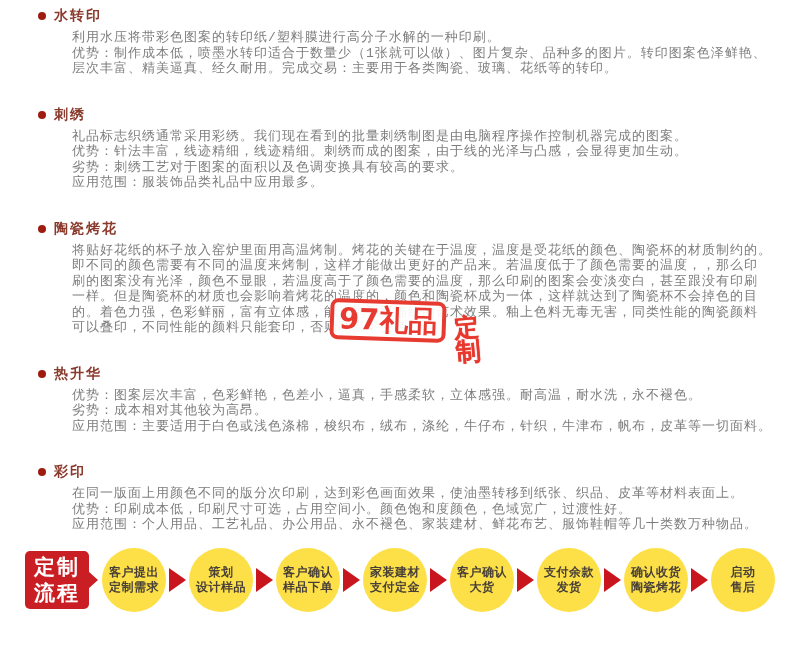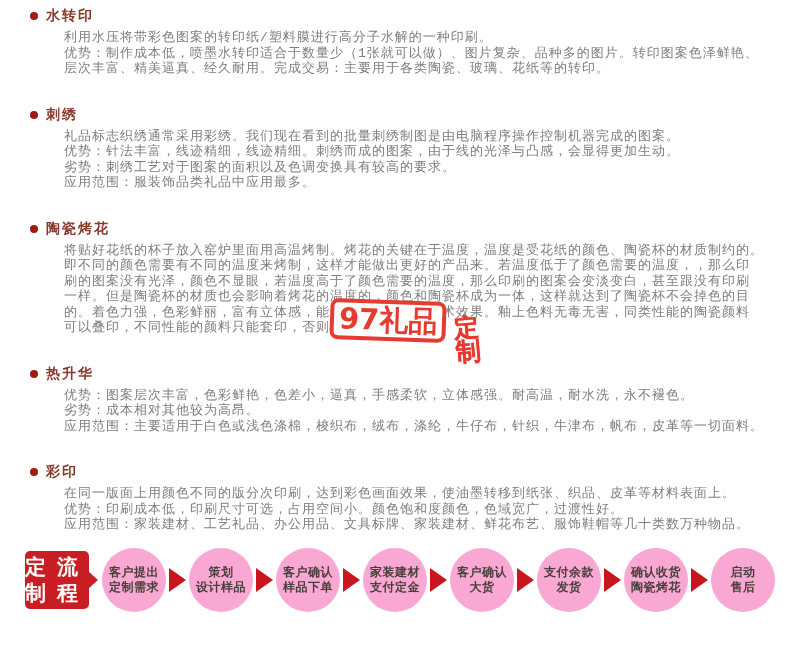--- a/index.html
+++ b/index.html
@@ -10,7 +10,7 @@
     overflow:hidden;
   }
   .page{position:relative;width:800px;height:648px;background:#ffffff;overflow:hidden;}
-  .sections{position:absolute;top:8px;left:0;width:756px;}
+  .sections{position:absolute;top:8px;left:8px;width:756px;}
   .section{margin-bottom:30px;}
   .section-header{display:flex;align-items:center;padding-left:30px;margin-bottom:6px;height:16px;}
   .bullet{width:8px;height:8px;border-radius:50%;background:#9e1b10;margin-right:8px;flex:0 0 auto;}

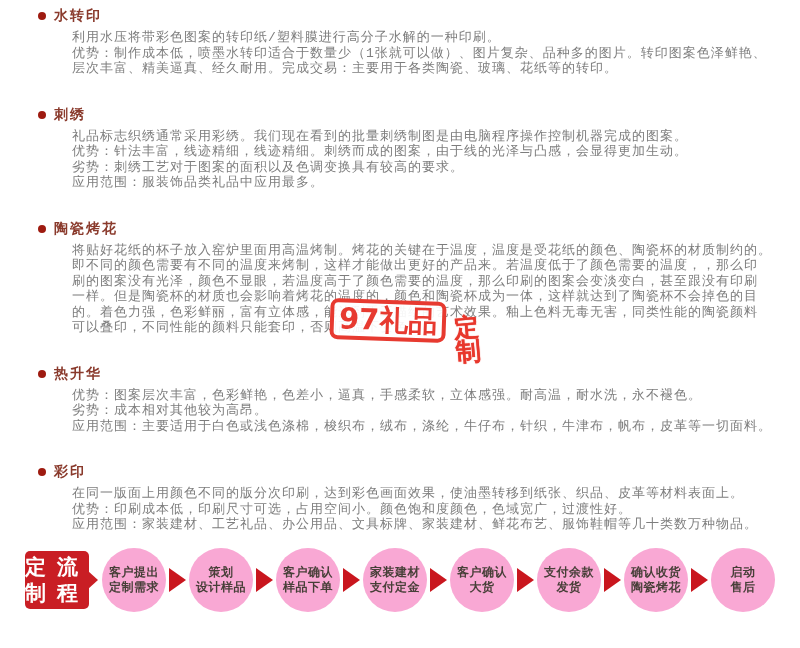--- a/index.html
+++ b/index.html
@@ -124,7 +124,7 @@
         <div class="section-body">
           <div class="line">在同一版面上用颜色不同的版分次印刷，达到彩色画面效果，使油墨转移到纸张、织品、皮革等材料表面上。</div>
           <div class="line">优势：印刷成本低，印刷尺寸可选，占用空间小。颜色饱和度颜色，色域宽广，过渡性好。</div>
-          <div class="line">应用范围：家装建材、工艺礼品、办公用品、文具标牌、家装建材、鲜花布艺、服饰鞋帽等几十类数万种物品。</div>
+          <div class="line">应用范围：个人用品、工艺礼品、办公用品、永不褪色、家装建材、鲜花布艺、服饰鞋帽等几十类数万种物品。</div>
         </div>
       </section>
     </div>

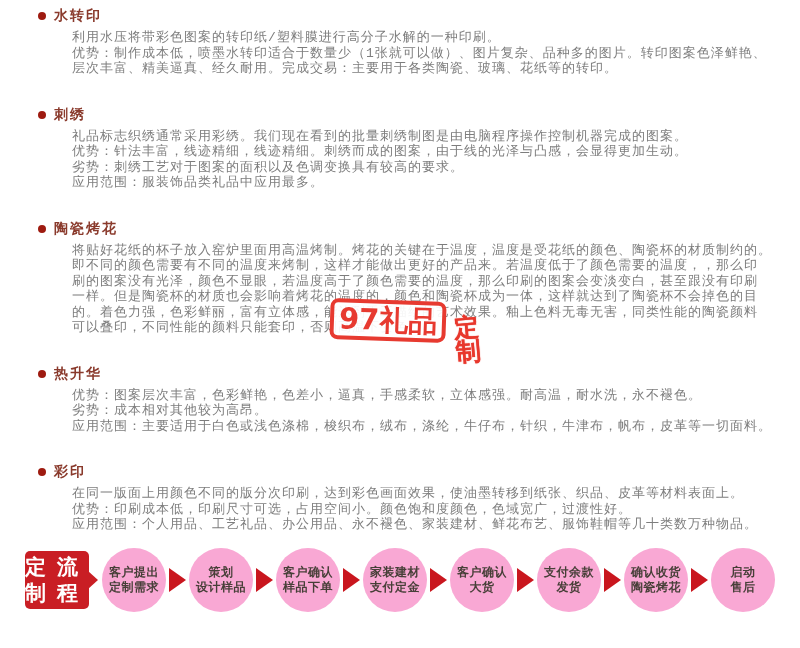--- a/index.html
+++ b/index.html
@@ -42,7 +42,7 @@
   .flow-label{
     width:64px;height:58px;flex:0 0 auto;background:#c91e24;border-radius:5px;
     color:#ffffff;font-weight:bold;font-size:21px;line-height:26px;letter-spacing:2px;
-    display:flex;flex-direction:row;align-items:center;justify-content:center;
+    display:flex;flex-direction:column;align-items:center;justify-content:center;
     position:relative;
   }
   .flow-label::after{

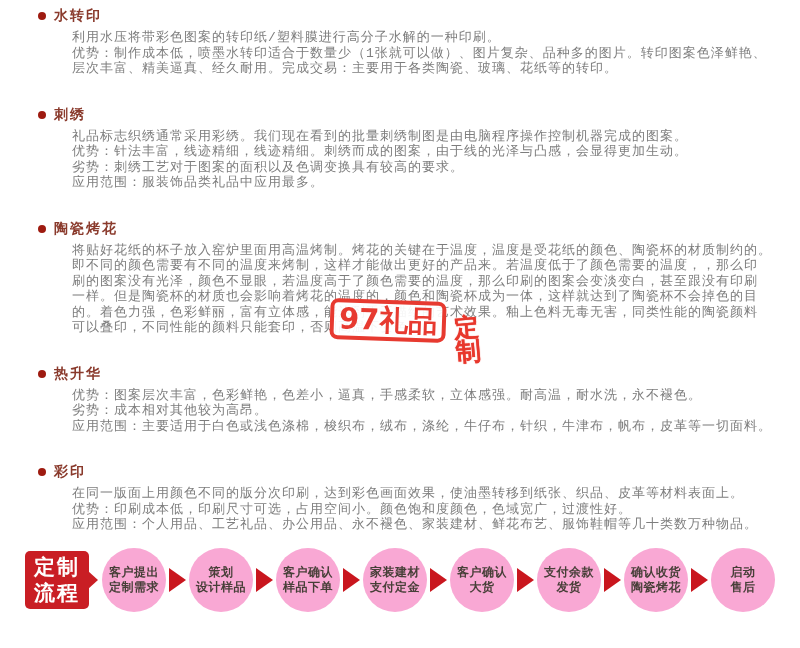--- a/index.html
+++ b/index.html
@@ -52,7 +52,7 @@
   }
   .flow-steps{display:flex;align-items:center;margin-left:13px;}
   .step-circle{
-    width:64px;height:64px;flex:0 0 auto;border-radius:50%;background:#f9a8d4;
+    width:64px;height:64px;flex:0 0 auto;border-radius:50%;background:#fde047;
     display:flex;flex-direction:column;align-items:center;justify-content:center;text-align:center;
   }
   .step-line{font-size:12px;font-weight:bold;color:#473f38;line-height:15px;white-space:nowrap;letter-spacing:0.5px;}

